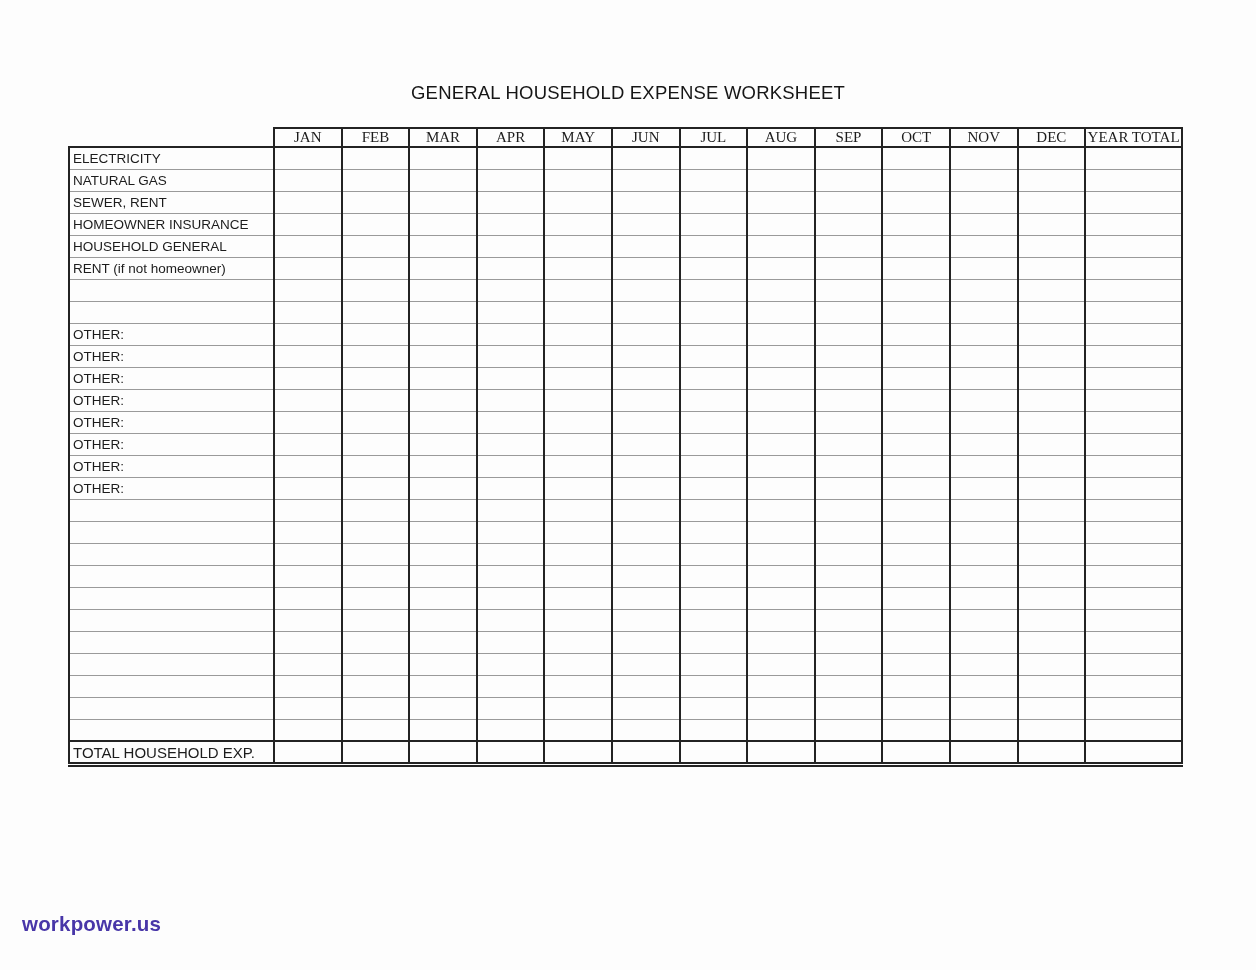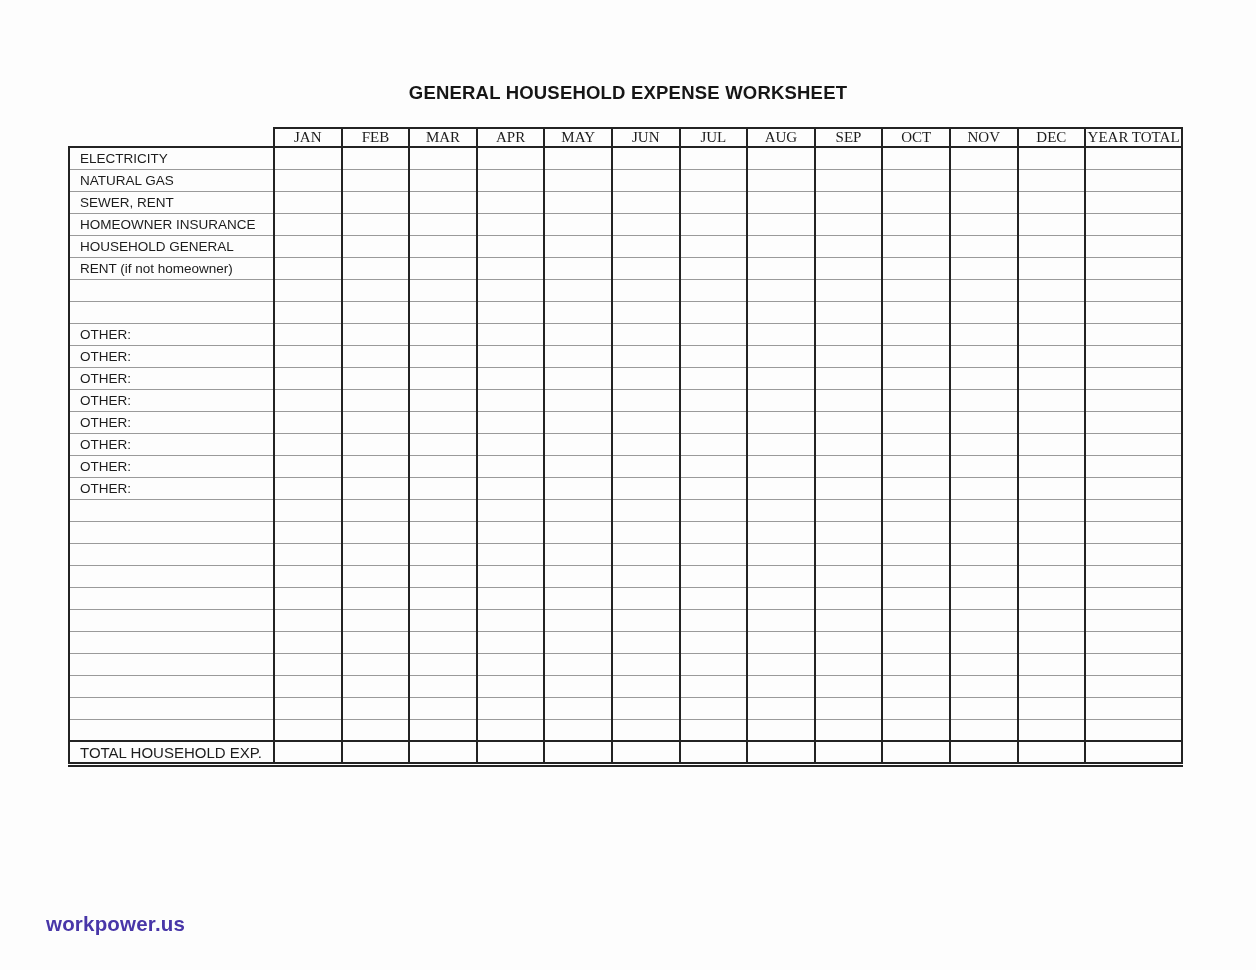--- a/index.html
+++ b/index.html
@@ -20,7 +20,7 @@
   .title{
     position:absolute;top:82px;left:0;width:1256px;
     text-align:center;
-    font-size:18.5px;font-weight:700;letter-spacing:.2px;
+    font-size:18.5px;font-weight:400;letter-spacing:.2px;
     color:#161616;
     margin:0;
   }

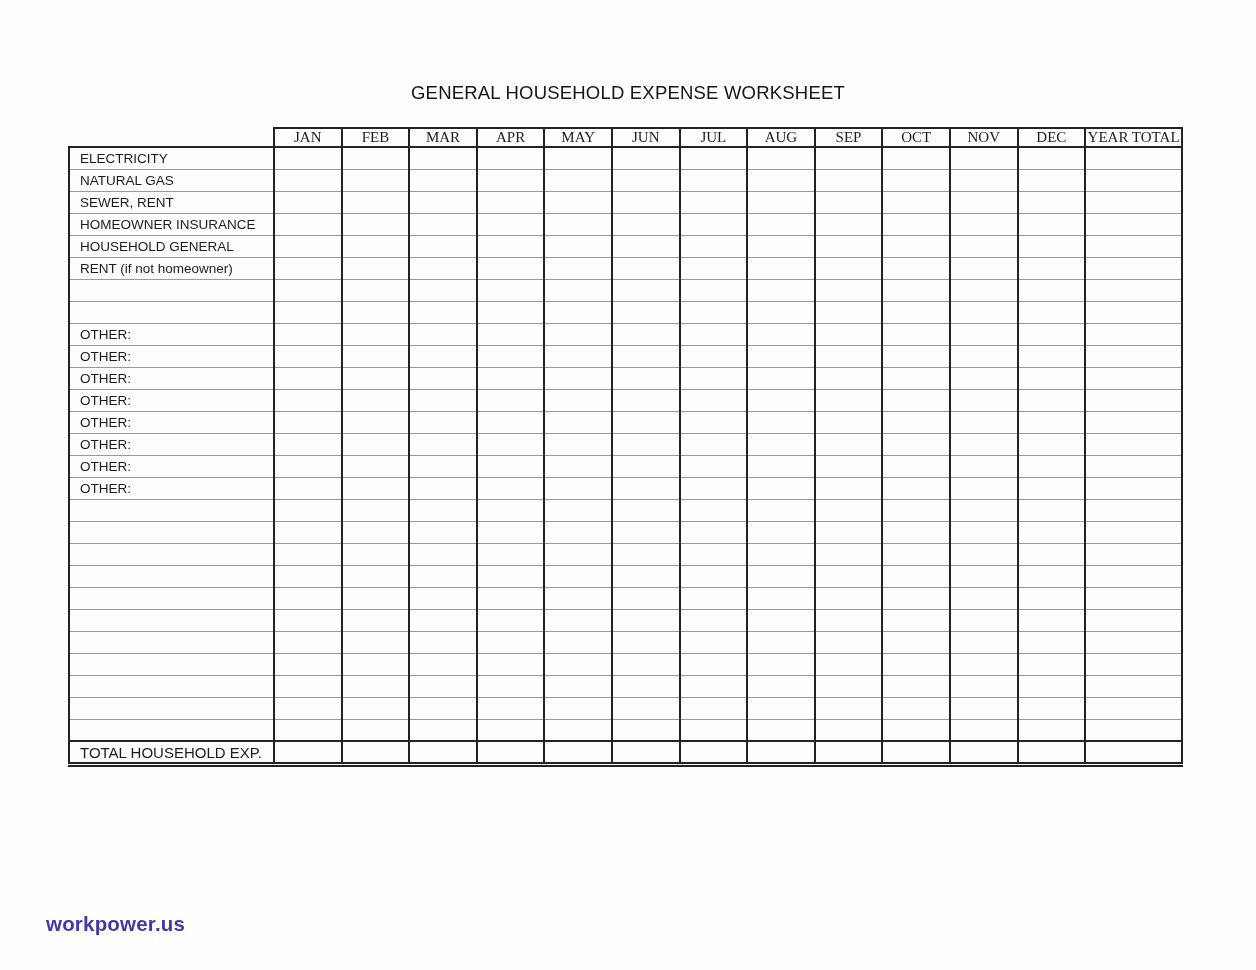--- a/index.html
+++ b/index.html
@@ -48,7 +48,7 @@
   tbody tr td:last-child{border-right:2px solid var(--heavy);}
   td.label{
     border-left:2px solid var(--heavy);
-    font-size:13.5px;padding-left:10px;text-align:left;color:#1c1c1c;
+    font-size:13.5px;padding-left:3px;text-align:left;color:#1c1c1c;
   }
   tr.first td{border-top:2px solid var(--heavy);}
   tr.total td{border-top:2px solid var(--heavy);border-bottom:2px solid var(--heavy);margin-top:24px;}

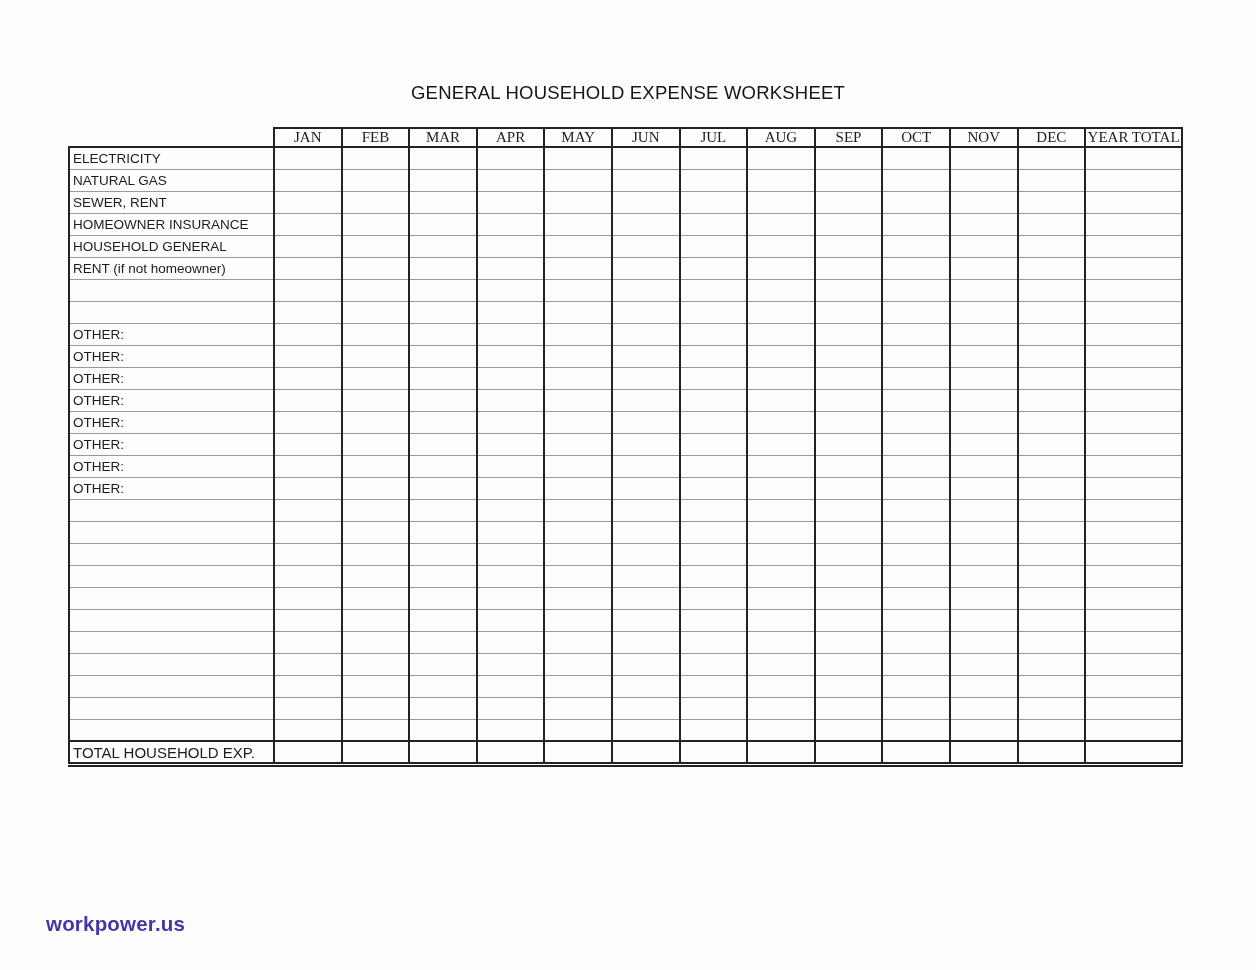--- a/index.html
+++ b/index.html
@@ -57,7 +57,7 @@
     width:1115px;height:2px;background:var(--heavy);margin-top:1px;
   }
   .brand{
-    position:absolute;left:46px;top:912px;
+    position:absolute;left:22px;top:912px;
     font-size:20.5px;font-weight:700;letter-spacing:.2px;
     color:var(--brand);
   }

